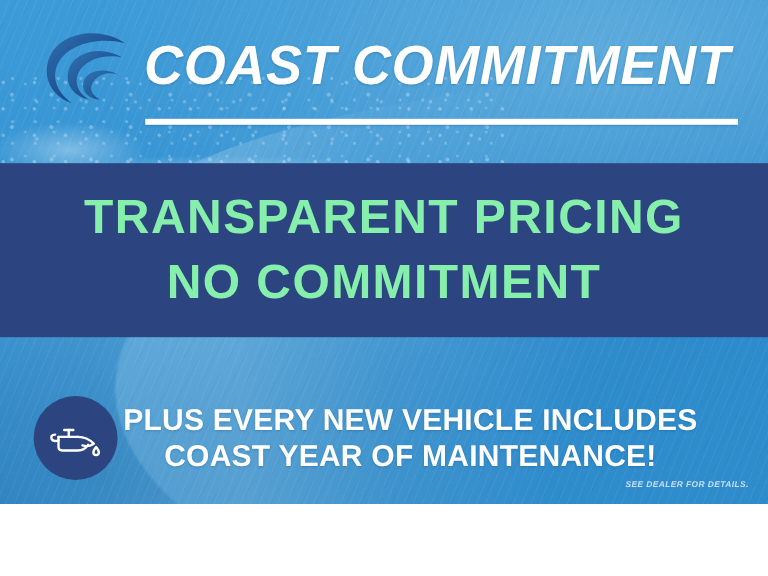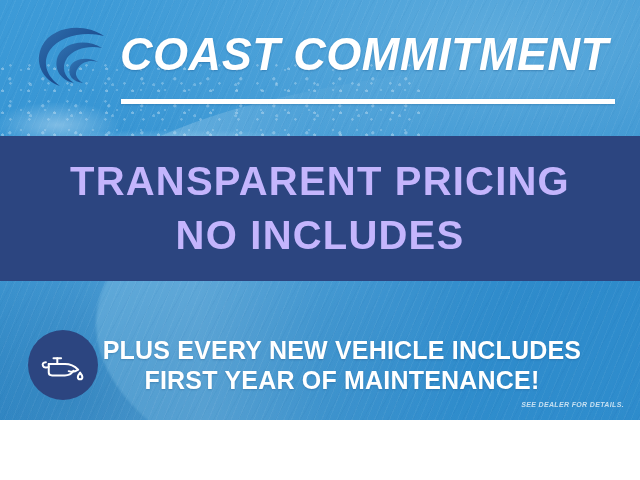--- a/index.html
+++ b/index.html
@@ -172,7 +172,7 @@
     justify-content: center;
   }
   .navy-line {
-    color: #c4b5fd;
+    color: #86efac;
     font-family: "Liberation Sans", sans-serif;
     font-size: 40px;
     font-weight: 700;

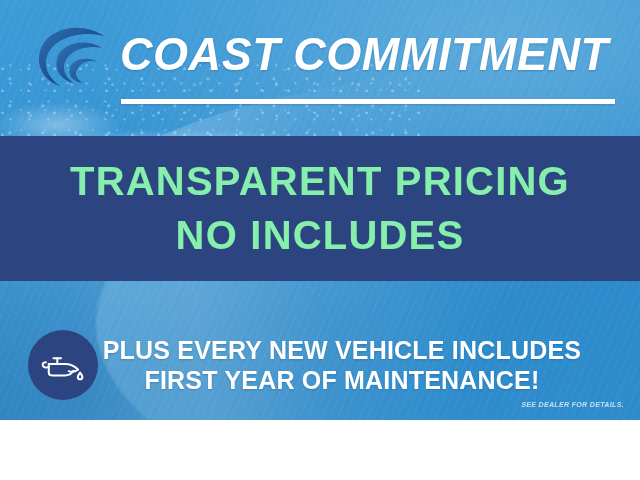--- a/index.html
+++ b/index.html
@@ -272,7 +272,7 @@
 
   <div class="navy-band">
     <div class="navy-line">TRANSPARENT PRICING</div>
-    <div class="navy-line second">NO INCLUDES</div>
+    <div class="navy-line second">NO COMMITMENT</div>
   </div>
 
   <div class="promo">

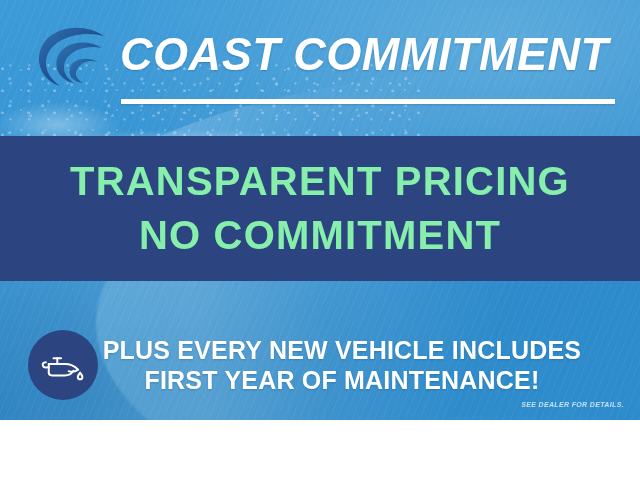--- a/index.html
+++ b/index.html
@@ -298,7 +298,7 @@
 
     <div class="promo-copy">
       <div class="promo-line">PLUS EVERY NEW VEHICLE INCLUDES</div>
-      <div class="promo-line">FIRST YEAR OF MAINTENANCE!</div>
+      <div class="promo-line">COAST YEAR OF MAINTENANCE!</div>
     </div>
   </div>
 

